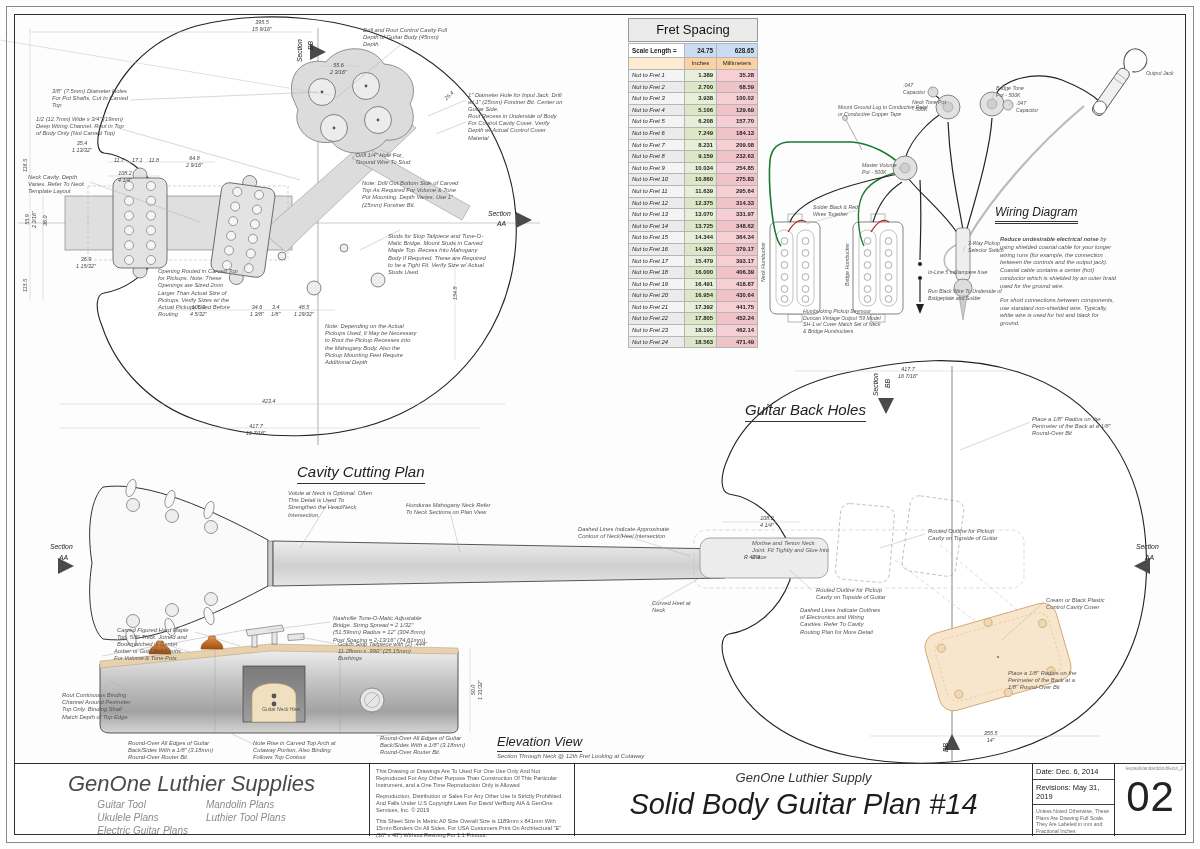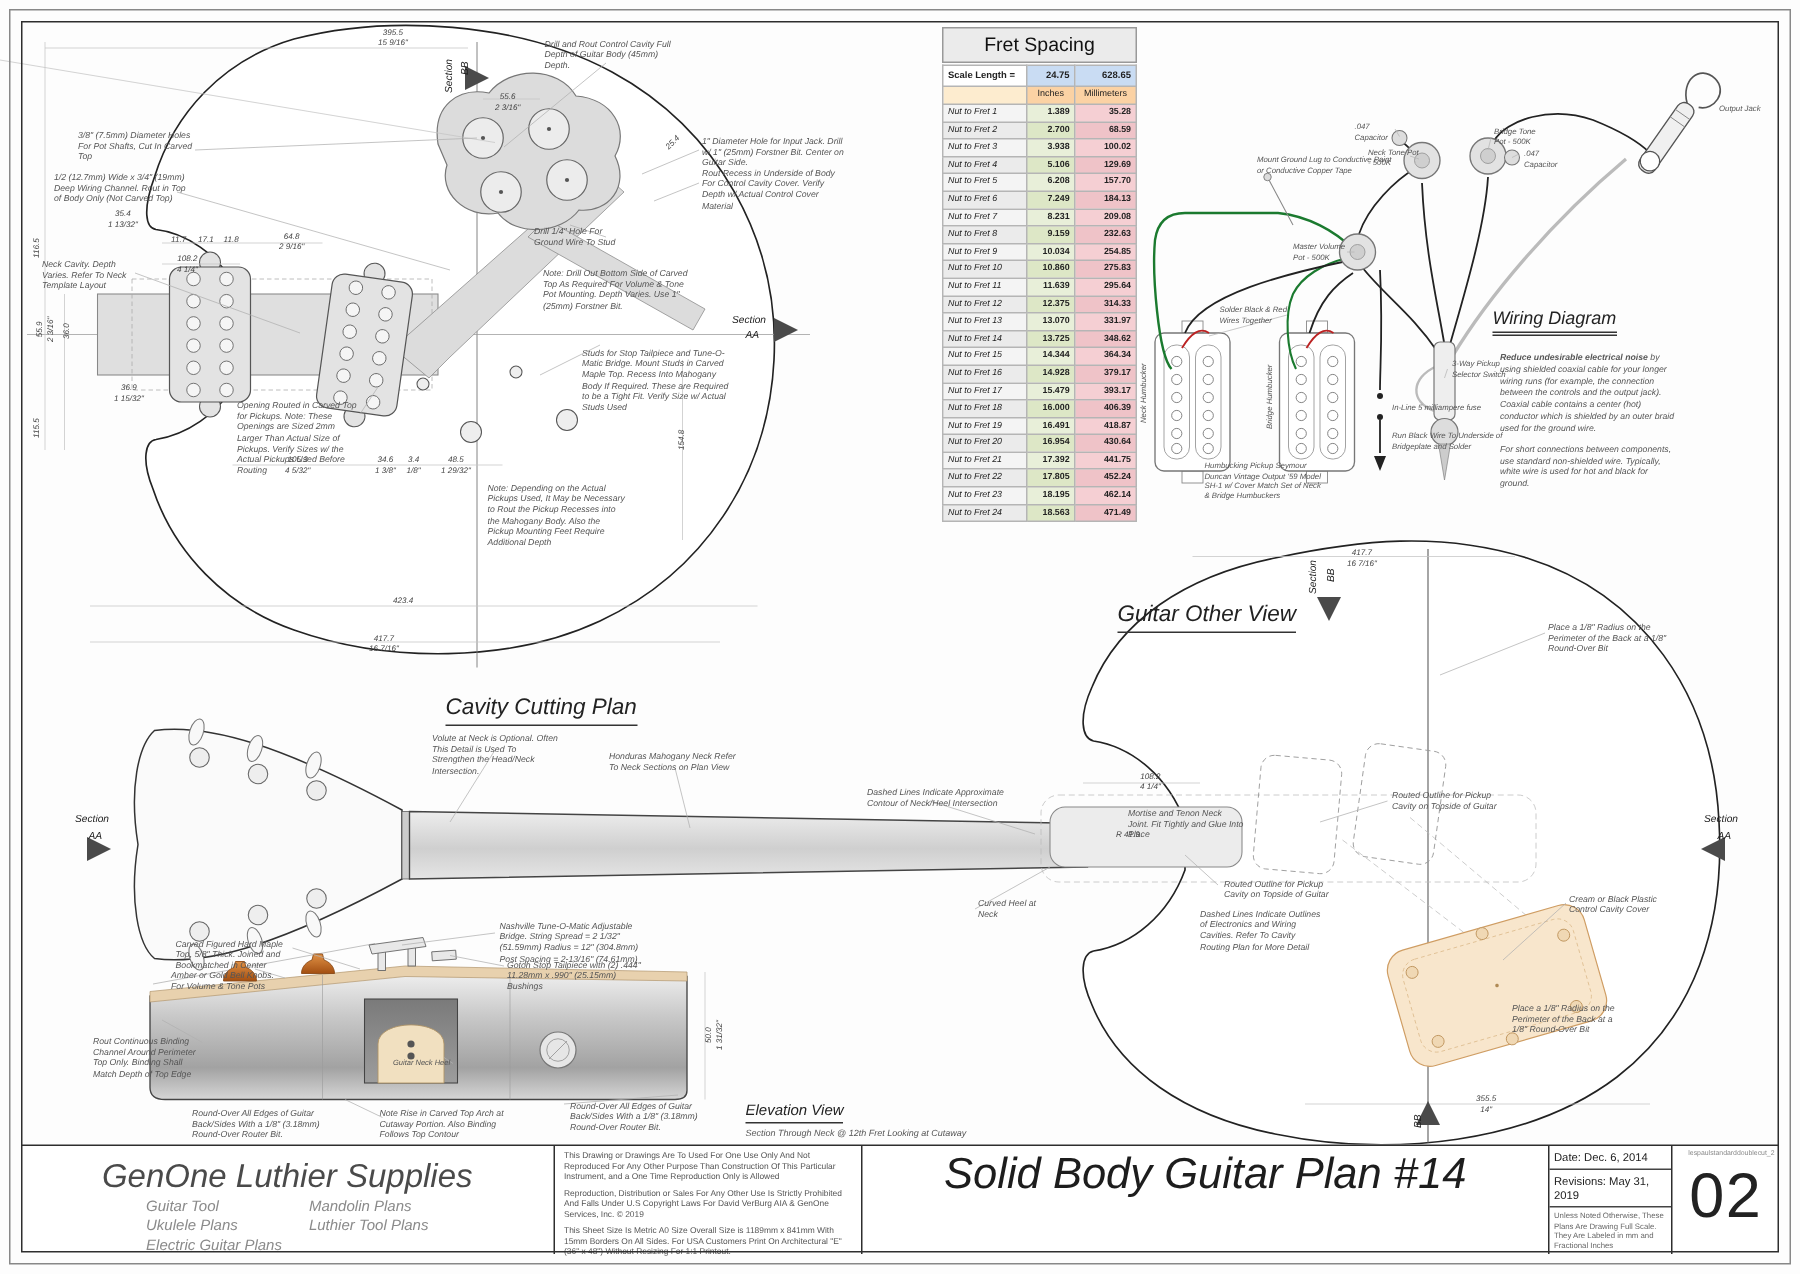--- a/index.html
+++ b/index.html
@@ -544,7 +544,7 @@
 
   <div class="sec-title" style="left:297px;top:464px;">Cavity Cutting Plan</div>
   <div class="sec-title big" style="left:995px;top:206px;">Wiring Diagram</div>
-  <div class="sec-title" style="left:745px;top:402px;">Guitar Other View</div>
+  <div class="sec-title" style="left:745px;top:402px;">Guitar Back Holes</div>
   <div class="sec-title" style="left:497px;top:735px;font-size:10px;">Elevation View</div>
   <div class="sec-sub" style="left:497px;top:753px;">Section Through Neck @ 12th Fret Looking at Cutaway</div>
 

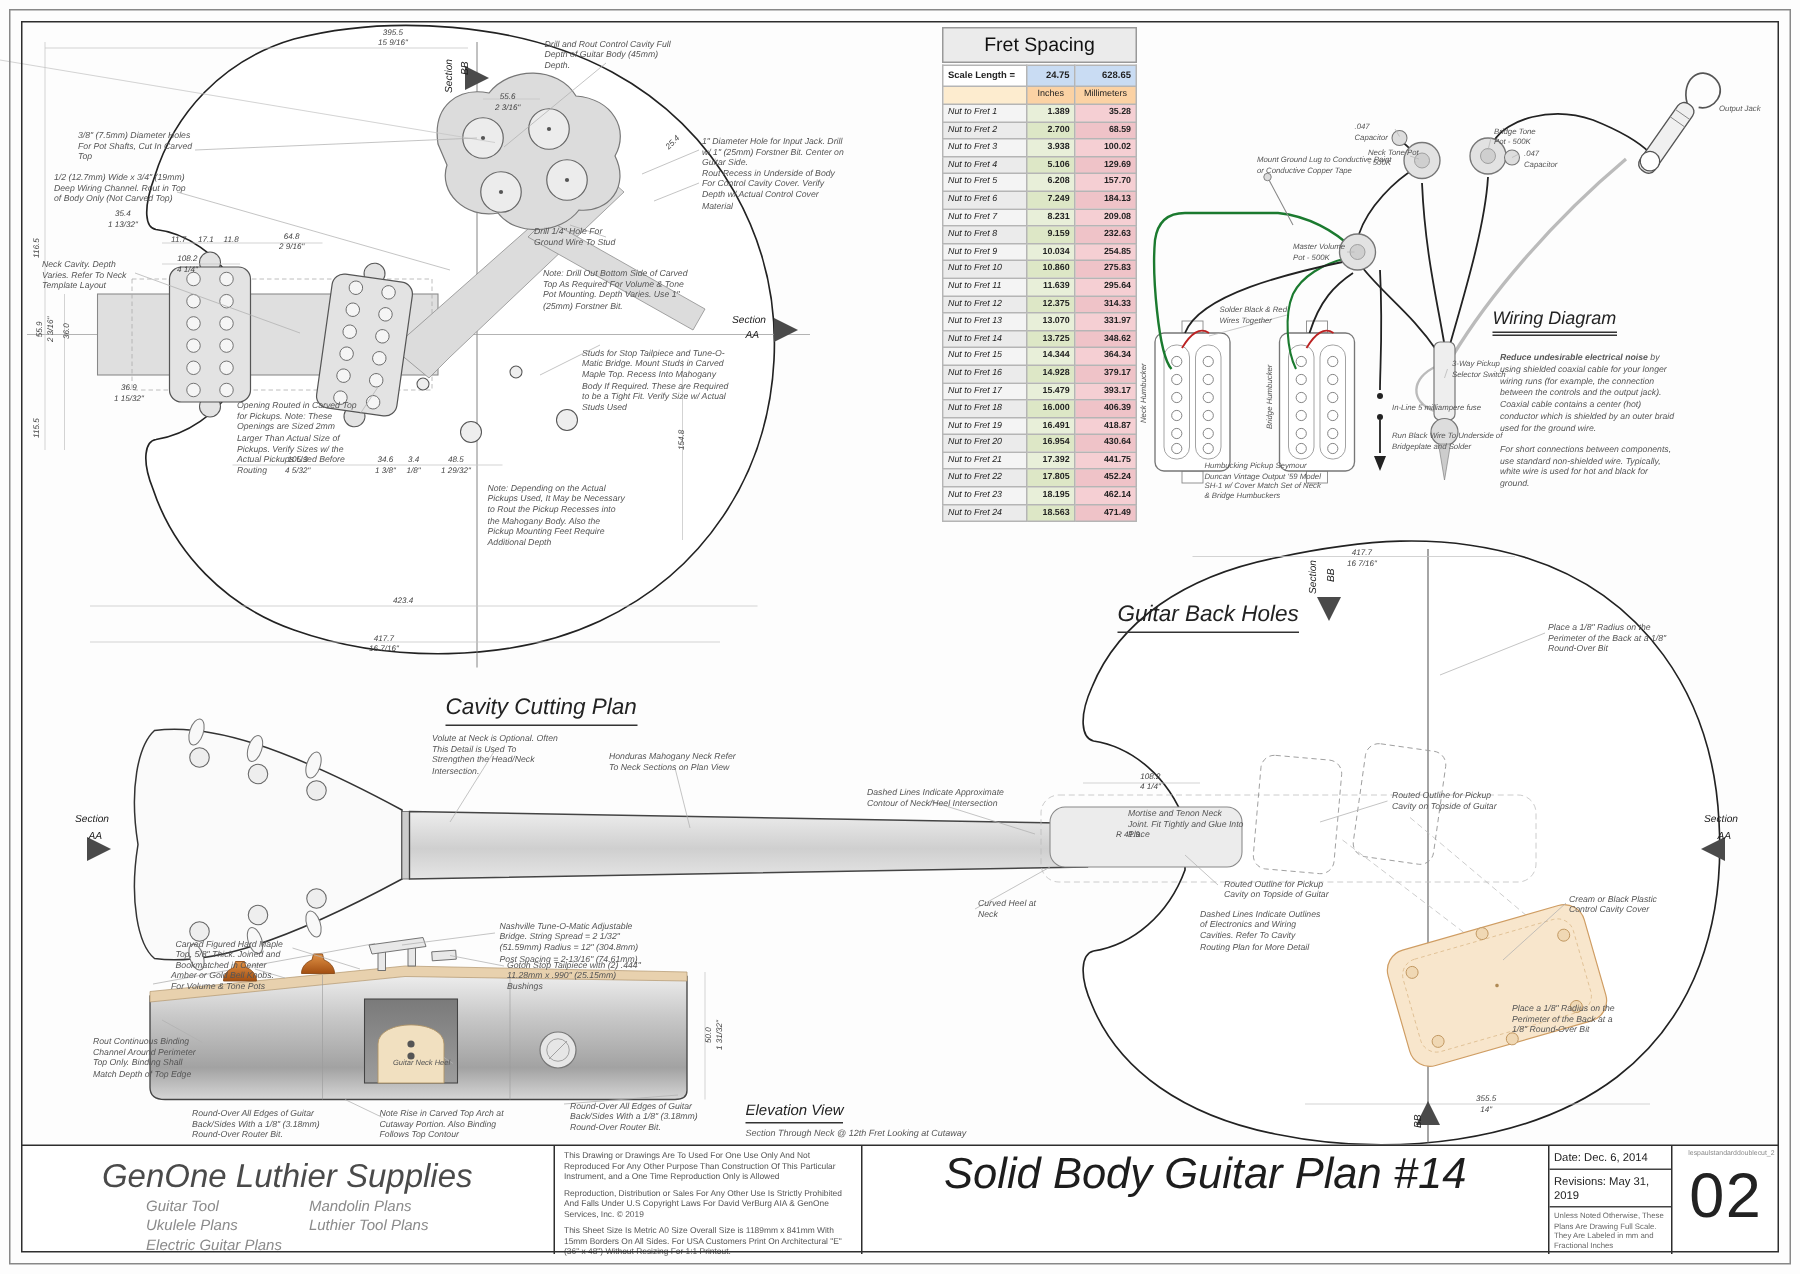--- a/index.html
+++ b/index.html
@@ -545,7 +545,7 @@
   <div class="sec-title" style="left:297px;top:464px;">Cavity Cutting Plan</div>
   <div class="sec-title big" style="left:995px;top:206px;">Wiring Diagram</div>
   <div class="sec-title" style="left:745px;top:402px;">Guitar Back Holes</div>
-  <div class="sec-title" style="left:497px;top:735px;font-size:10px;">Elevation View</div>
+  <div class="sec-title" style="left:497px;top:735px;font-size:13px;">Elevation View</div>
   <div class="sec-sub" style="left:497px;top:753px;">Section Through Neck @ 12th Fret Looking at Cutaway</div>
 
   <div id="wiring-text">

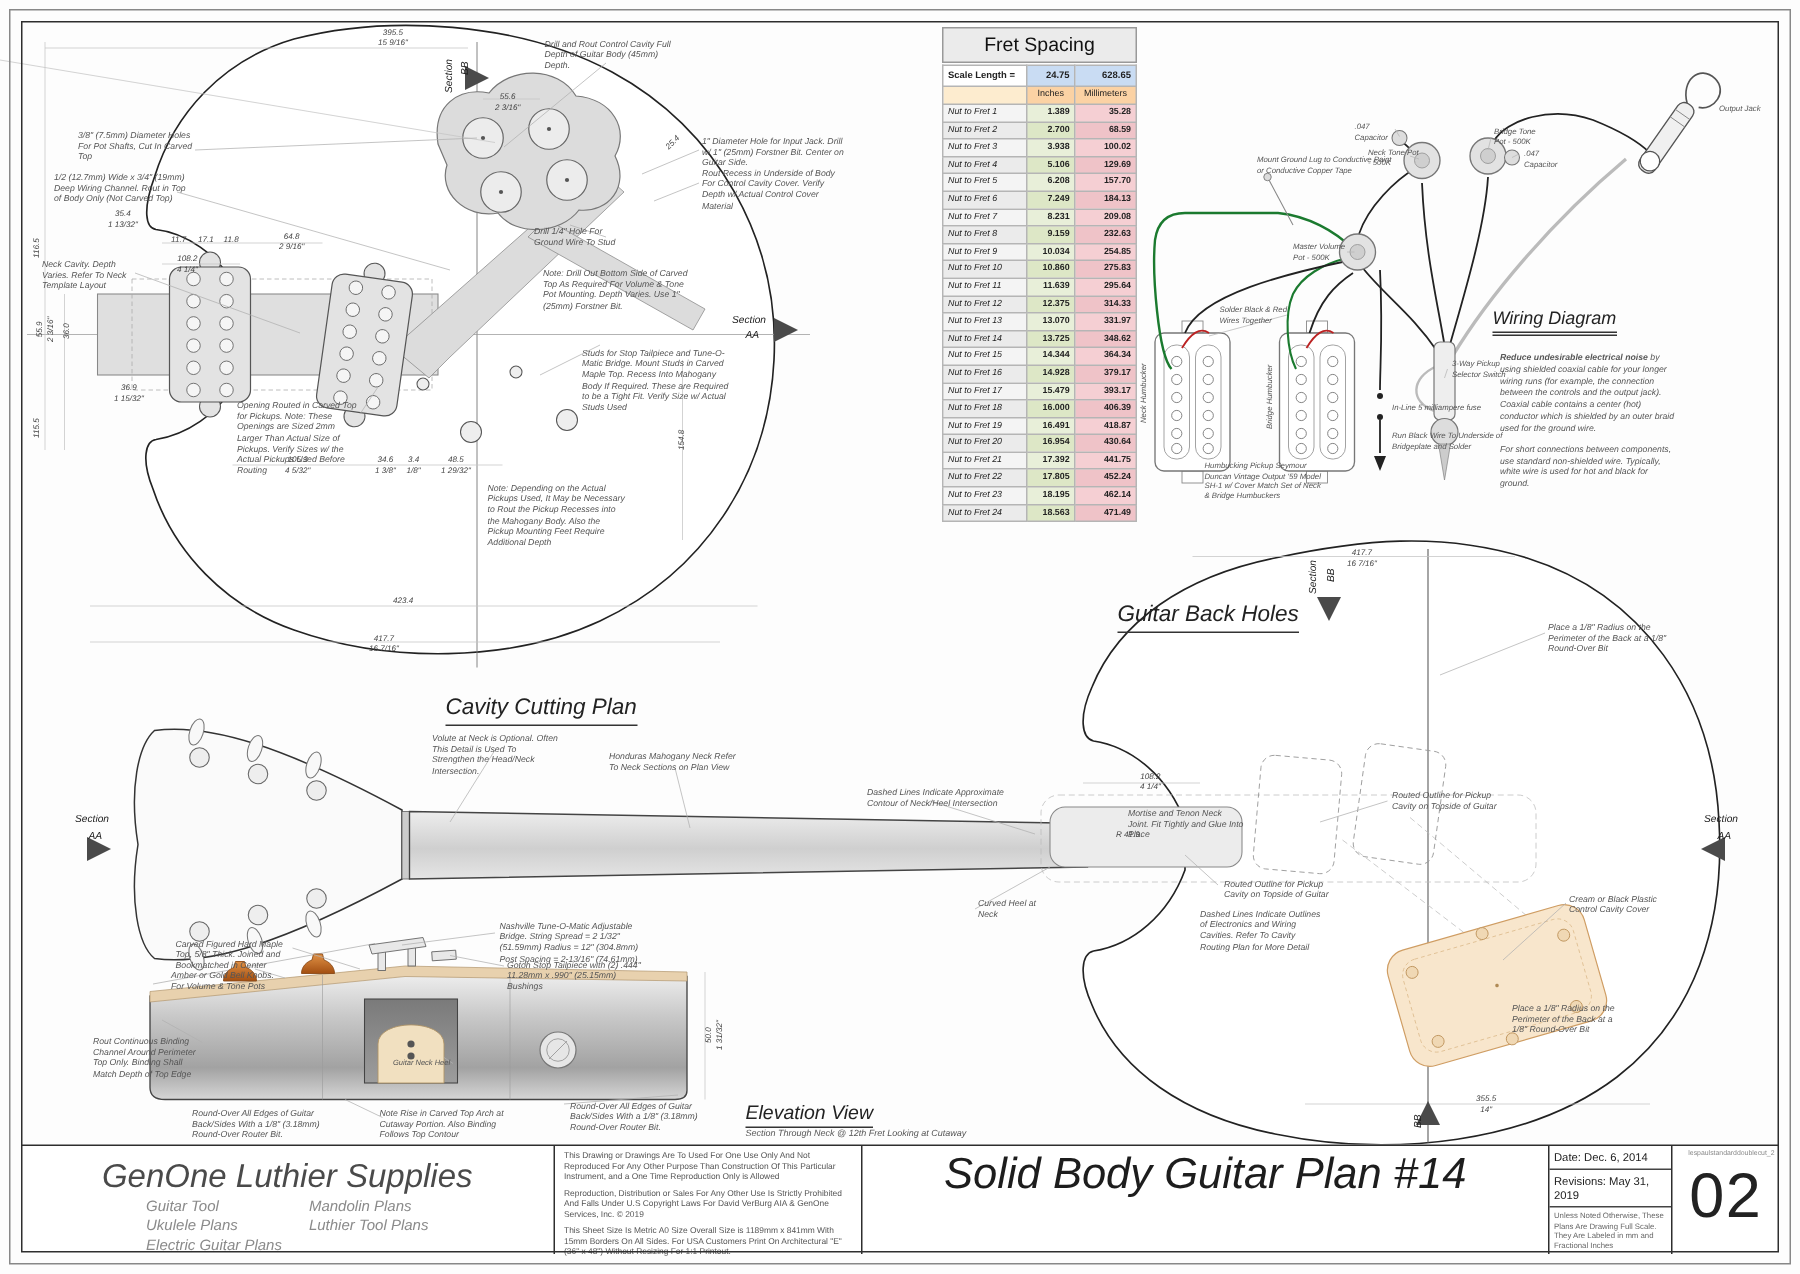--- a/index.html
+++ b/index.html
@@ -718,6 +718,7 @@
         <p>This Sheet Size Is Metric A0 Size Overall Size is 1189mm x 841mm With 15mm Borders On All Sides. For USA Customers Print On Architectural "E" (36" x 48") Without Resizing For 1:1 Printout.</p>
       </div>
     <div class="tb-cell tb-title">
+      <div class="small">GenOne Luthier Supply</div>
       <div class="big">Solid Body Guitar Plan #14</div>
     </div>
     <div class="tb-cell tb-meta">

